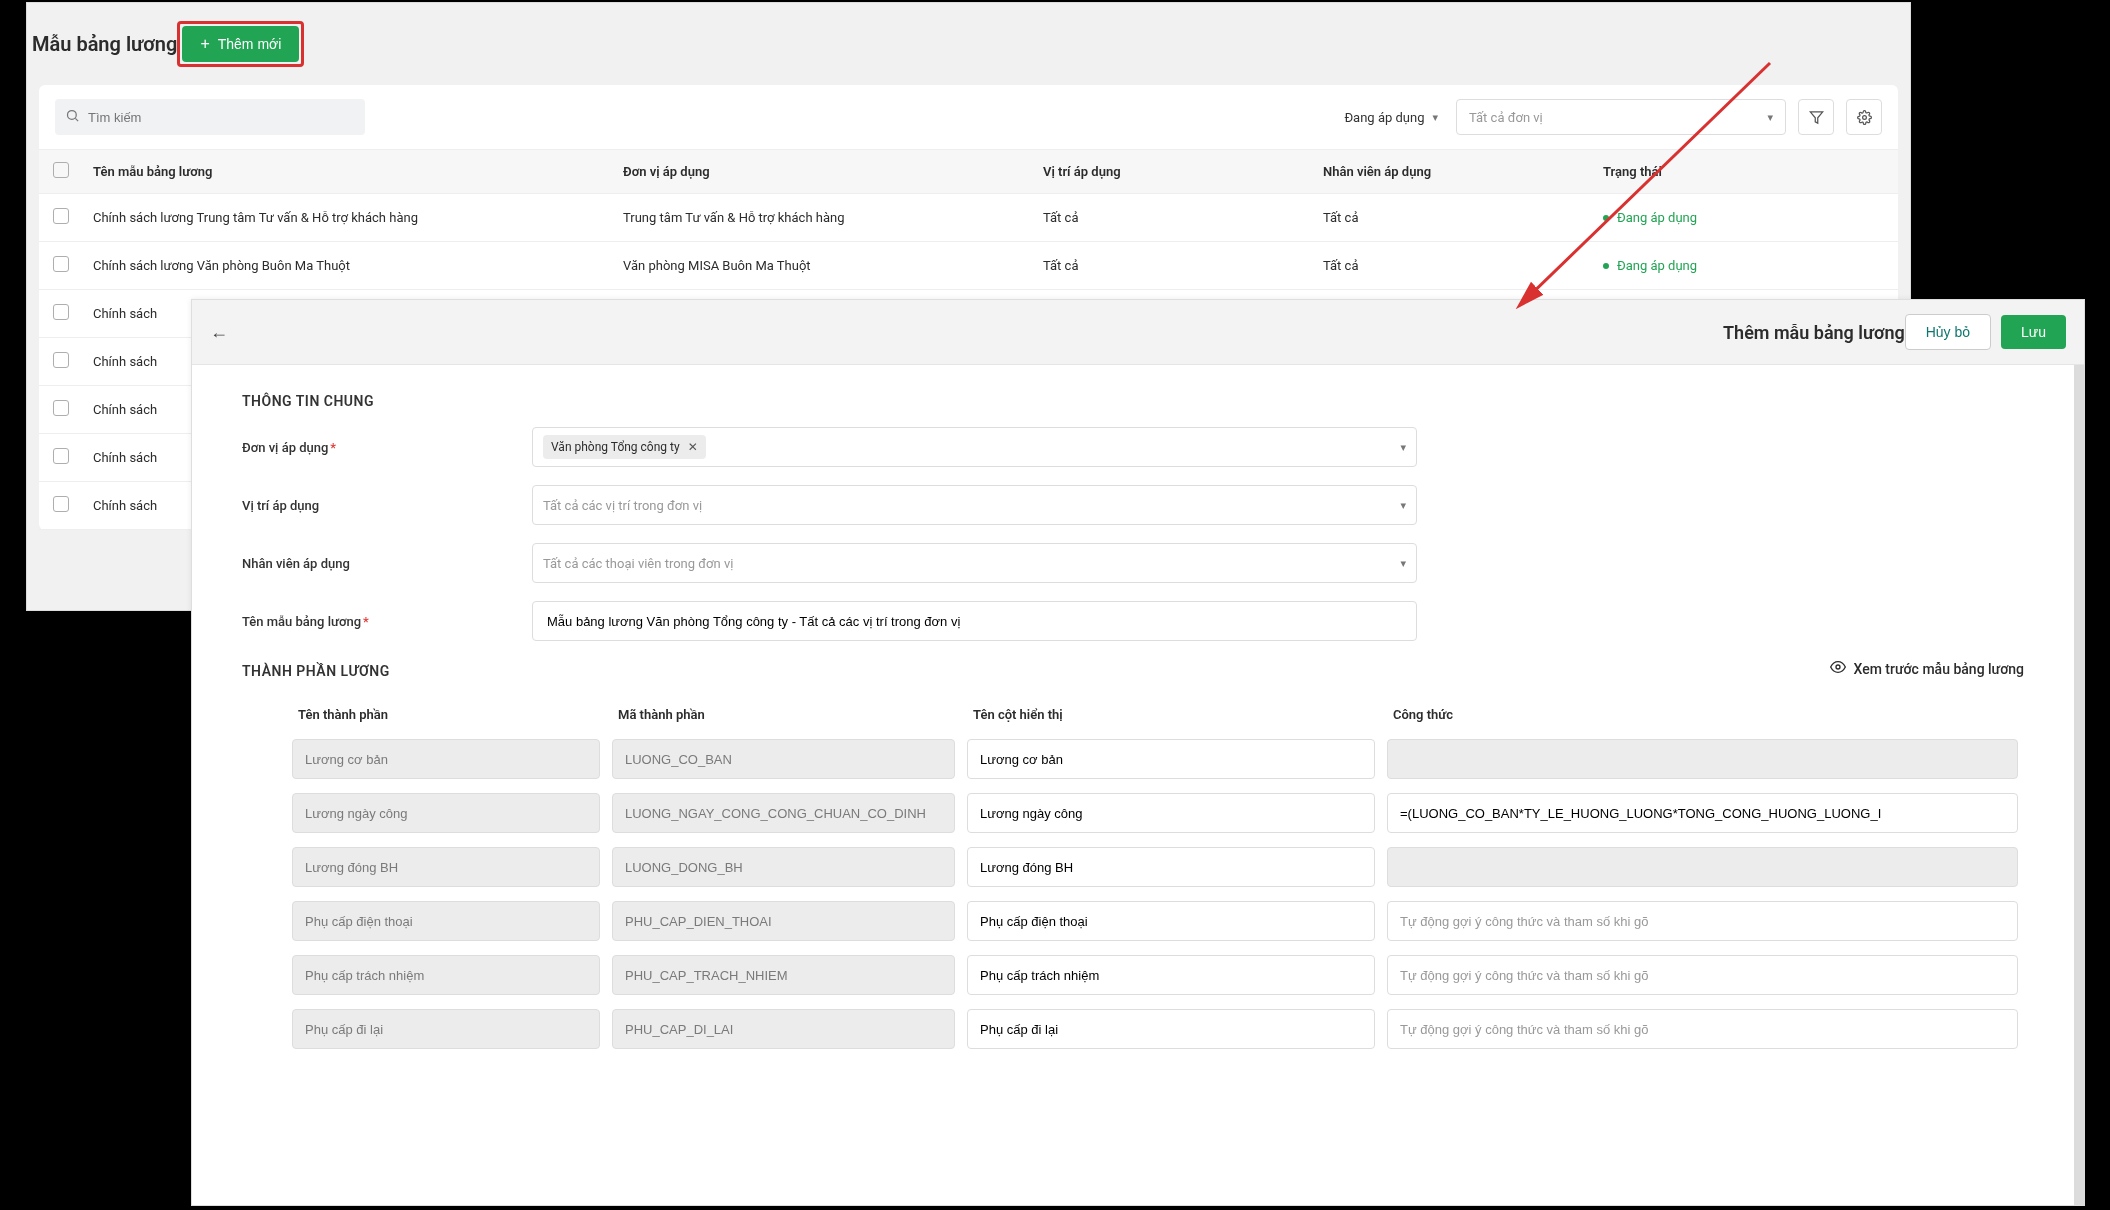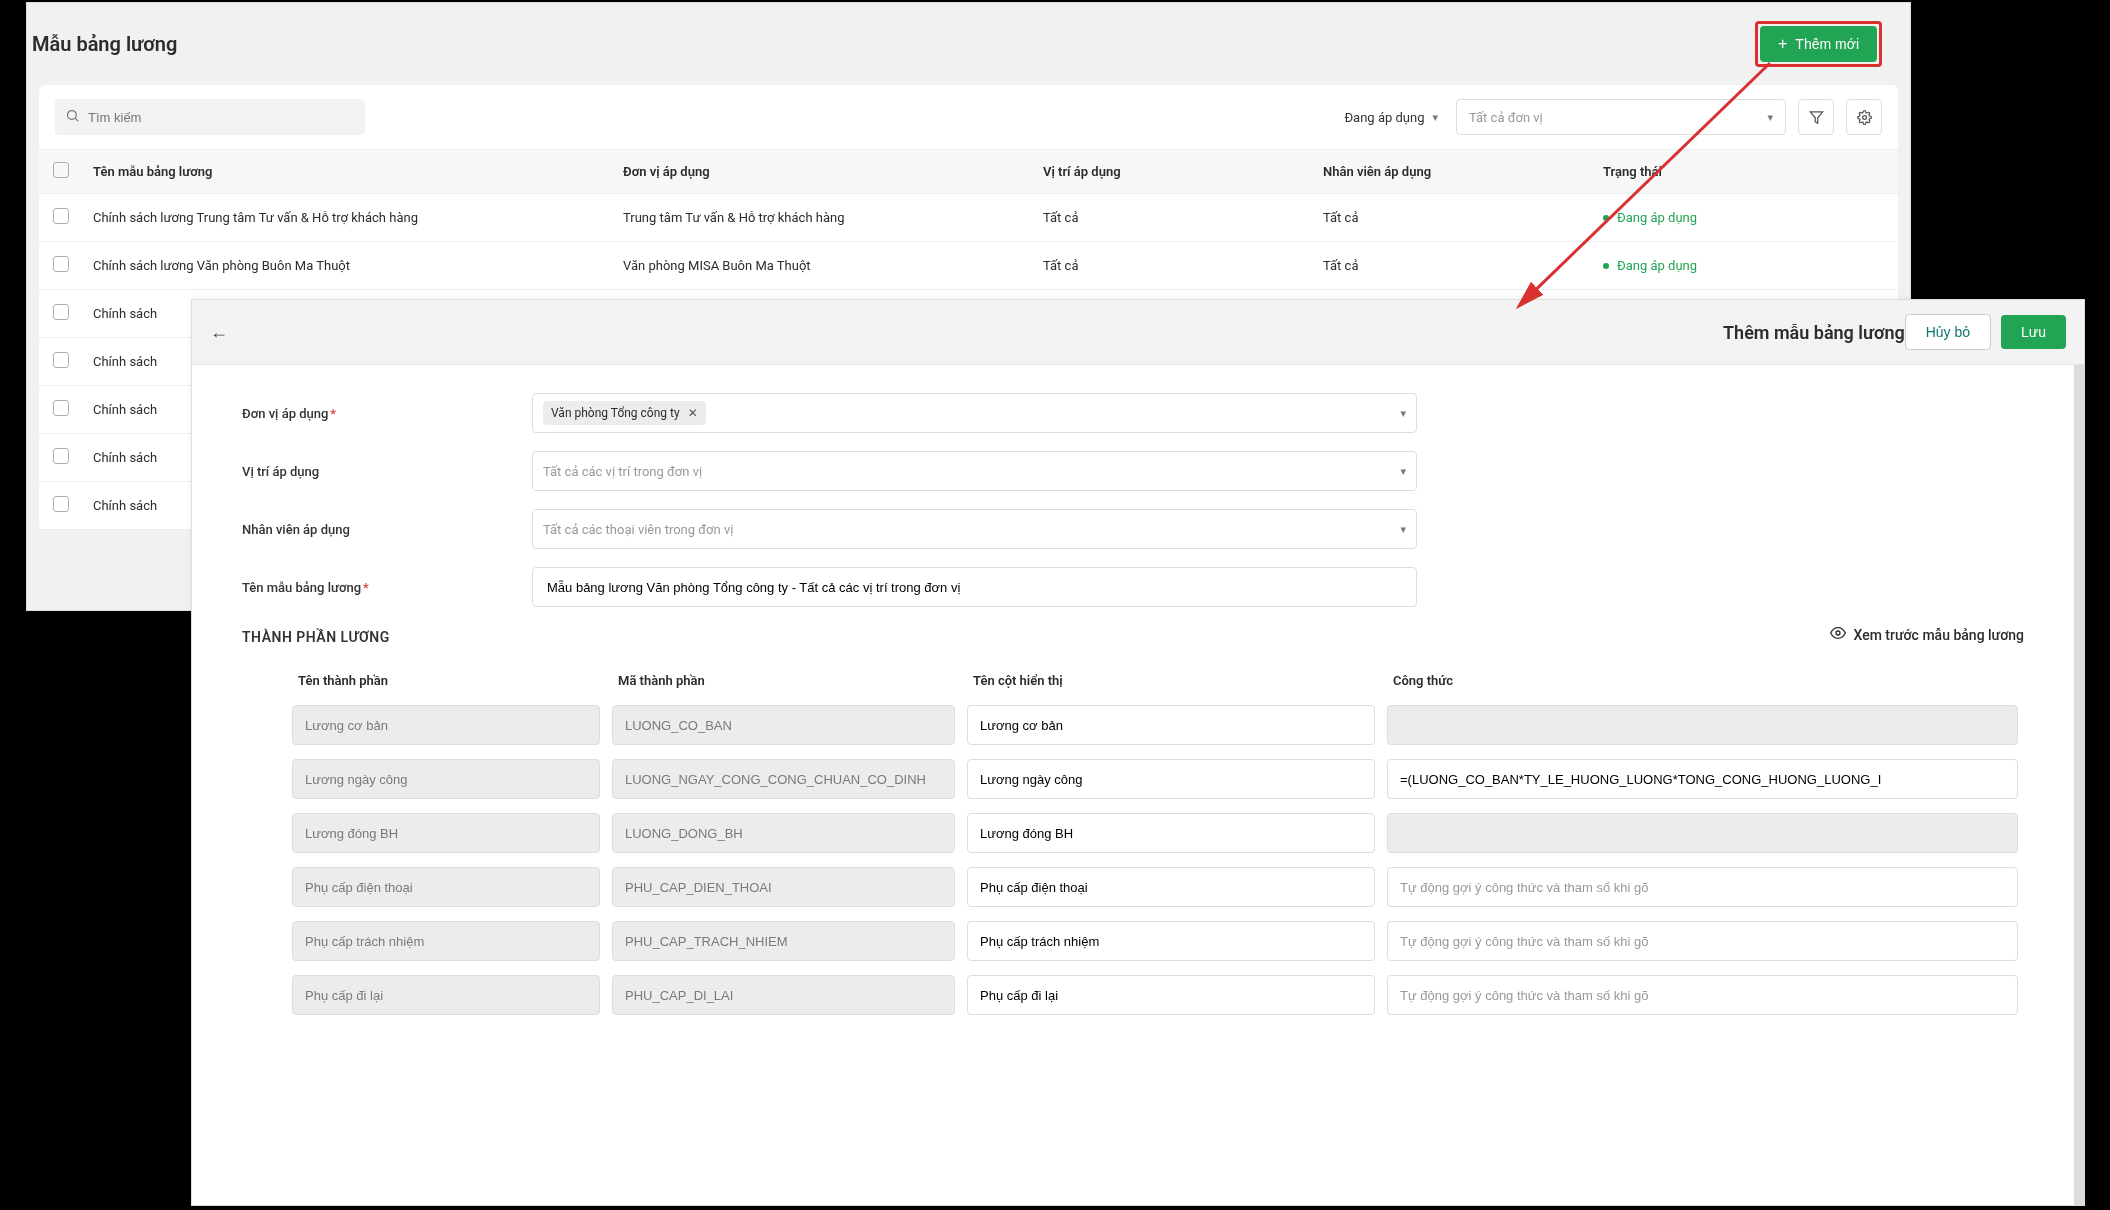--- a/index.html
+++ b/index.html
@@ -26,7 +26,7 @@
     .page-header {
       display: flex;
       align-items: center;
-      justify-content: space-between;
+      justify-content: flex-start;
       padding: 18px 28px 18px 5px;
     }
     .page-title {

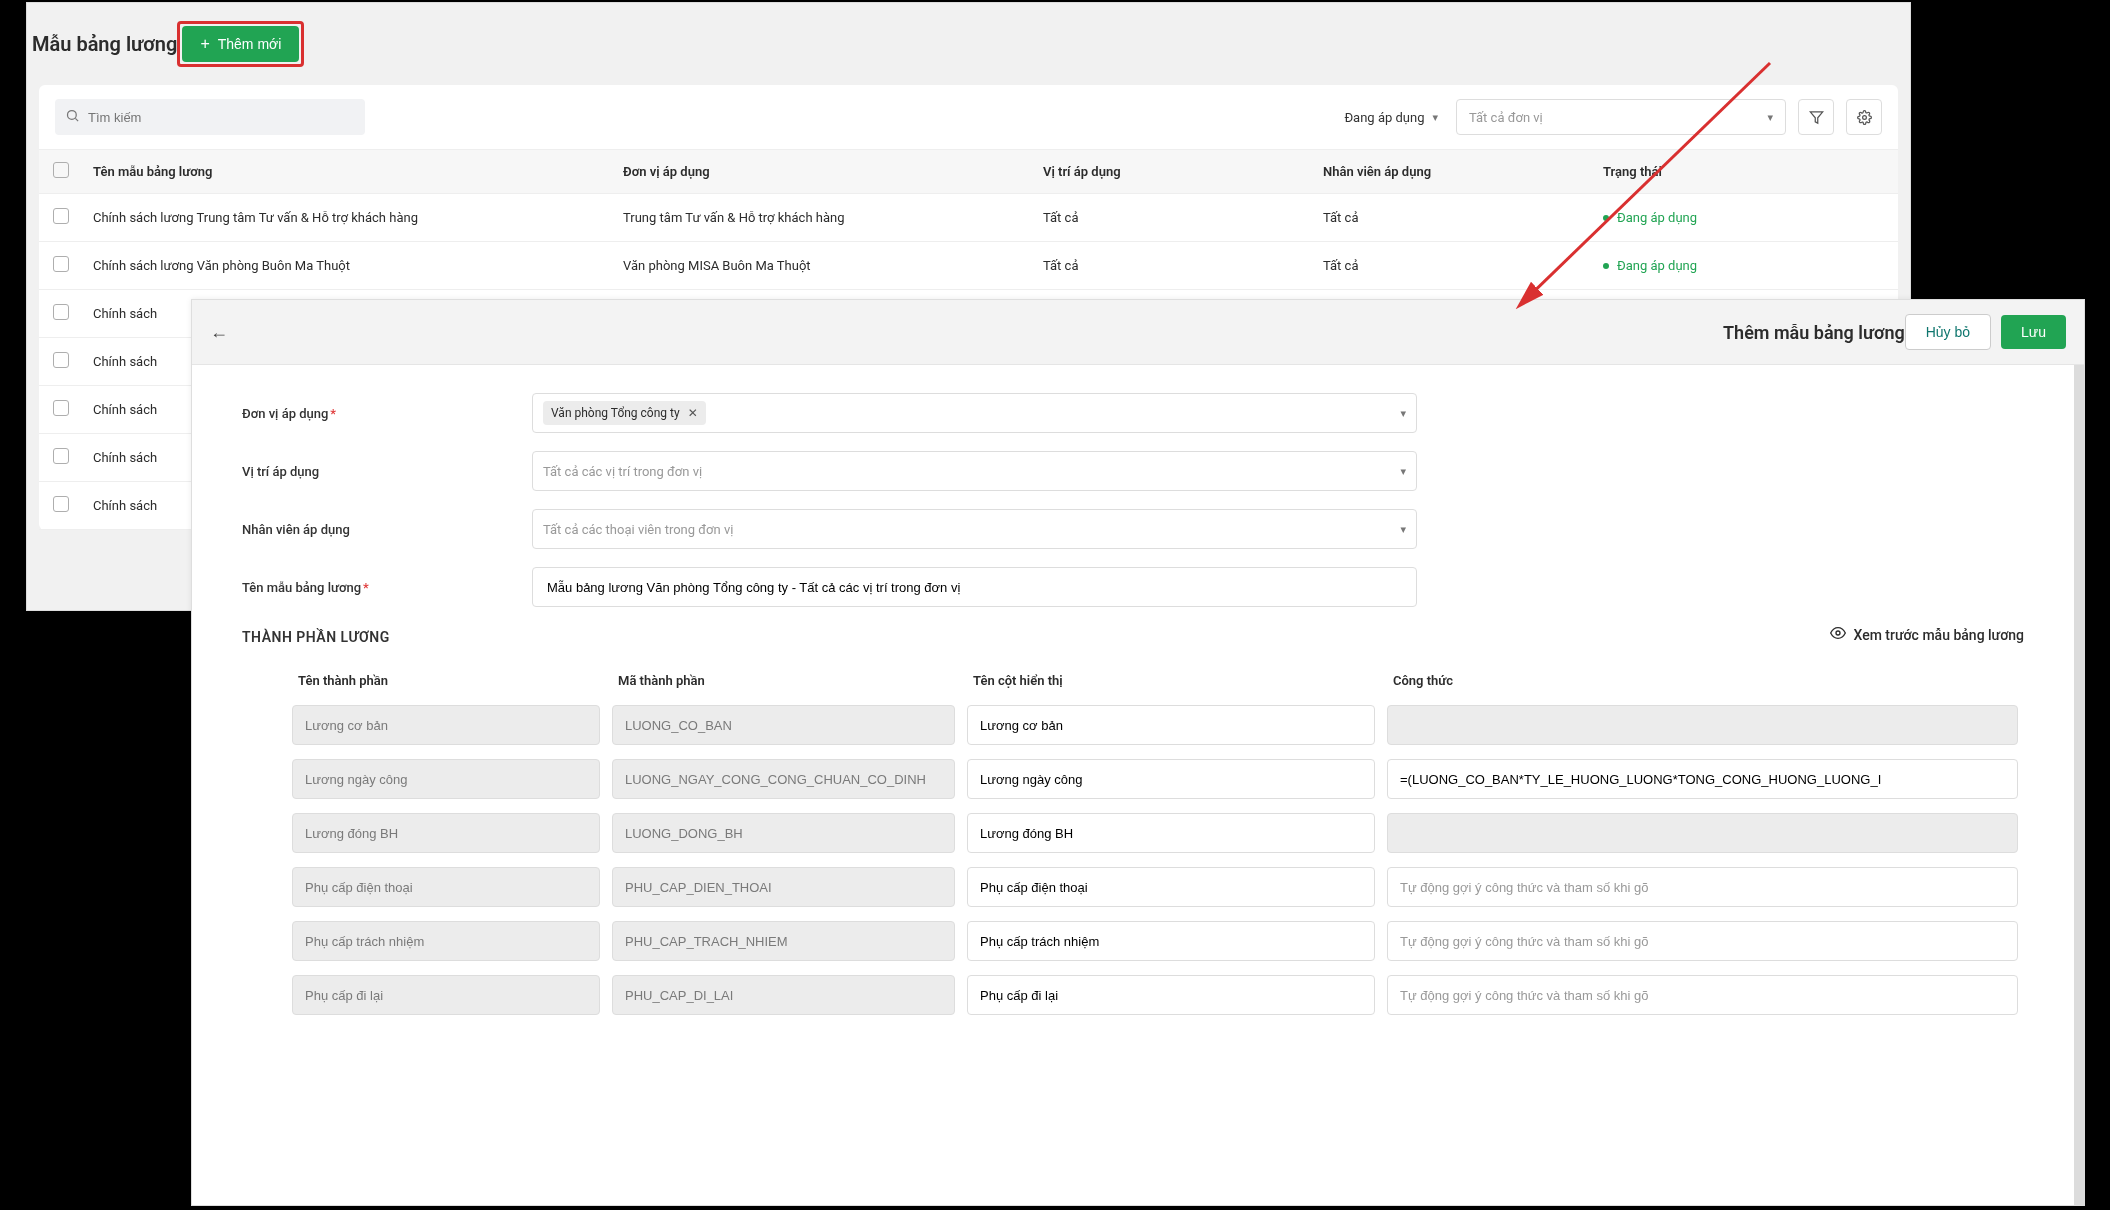--- a/index.html
+++ b/index.html
@@ -480,6 +480,7 @@
   </div>
   <div class="modal-body">
     <div class="panel">
+      <div class="section-title">THÔNG TIN CHUNG</div>
 
       <div class="form-row">
         <div class="form-label">

